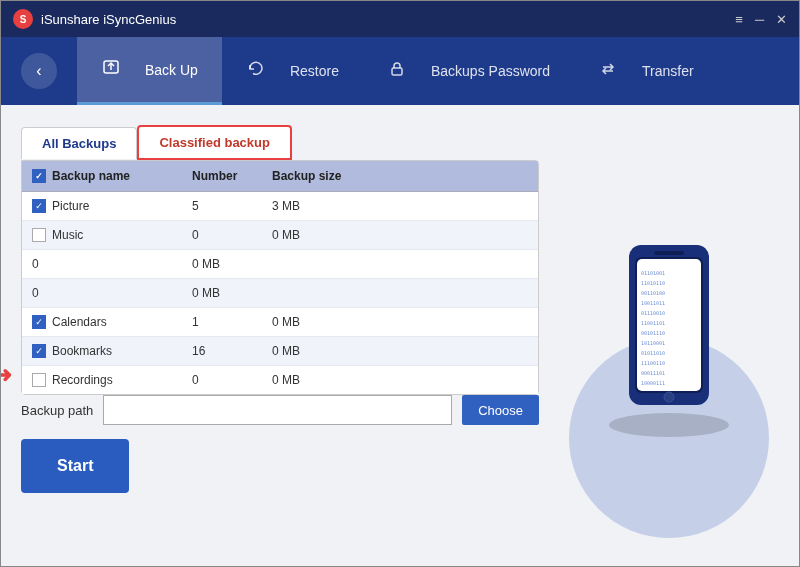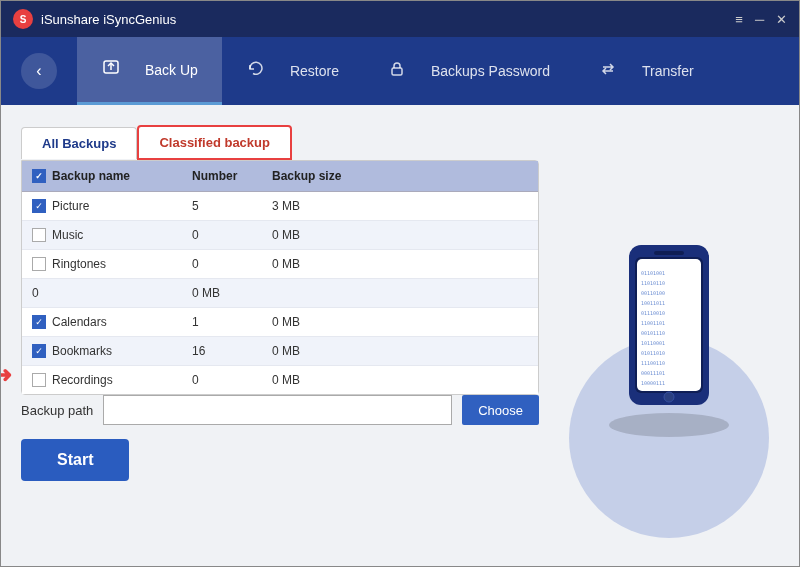--- a/index.html
+++ b/index.html
@@ -414,10 +414,6 @@
         </div>
 
         <div class="table-row">
-          <div class="table-cell">
-            <span class="cb"></span>
-            <span>Ringtones</span>
-          </div>
           <div class="table-cell">0</div>
           <div class="table-cell">0 MB</div>
         </div>

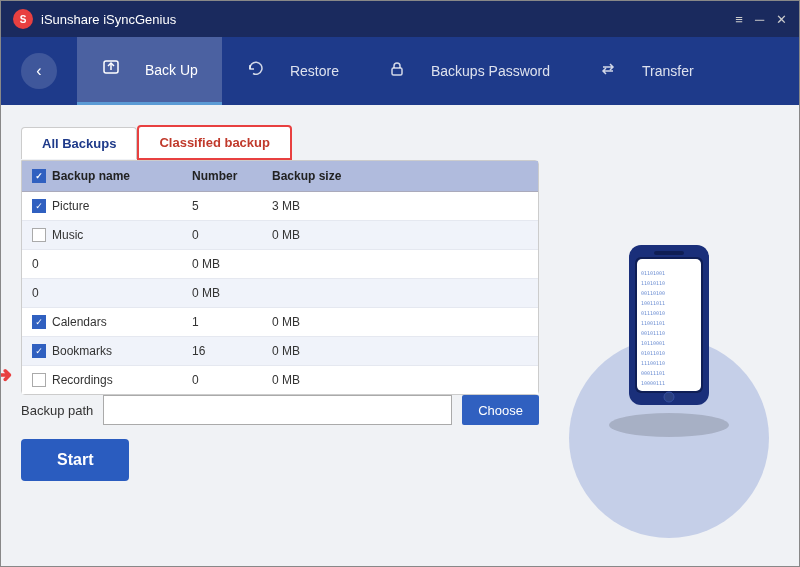--- a/index.html
+++ b/index.html
@@ -262,7 +262,7 @@
       background: #2a5cbf;
       color: white;
       border: none;
-      padding: 12px 36px;
+      padding: 18px 36px;
       font-size: 16px;
       font-weight: 600;
       cursor: pointer;

